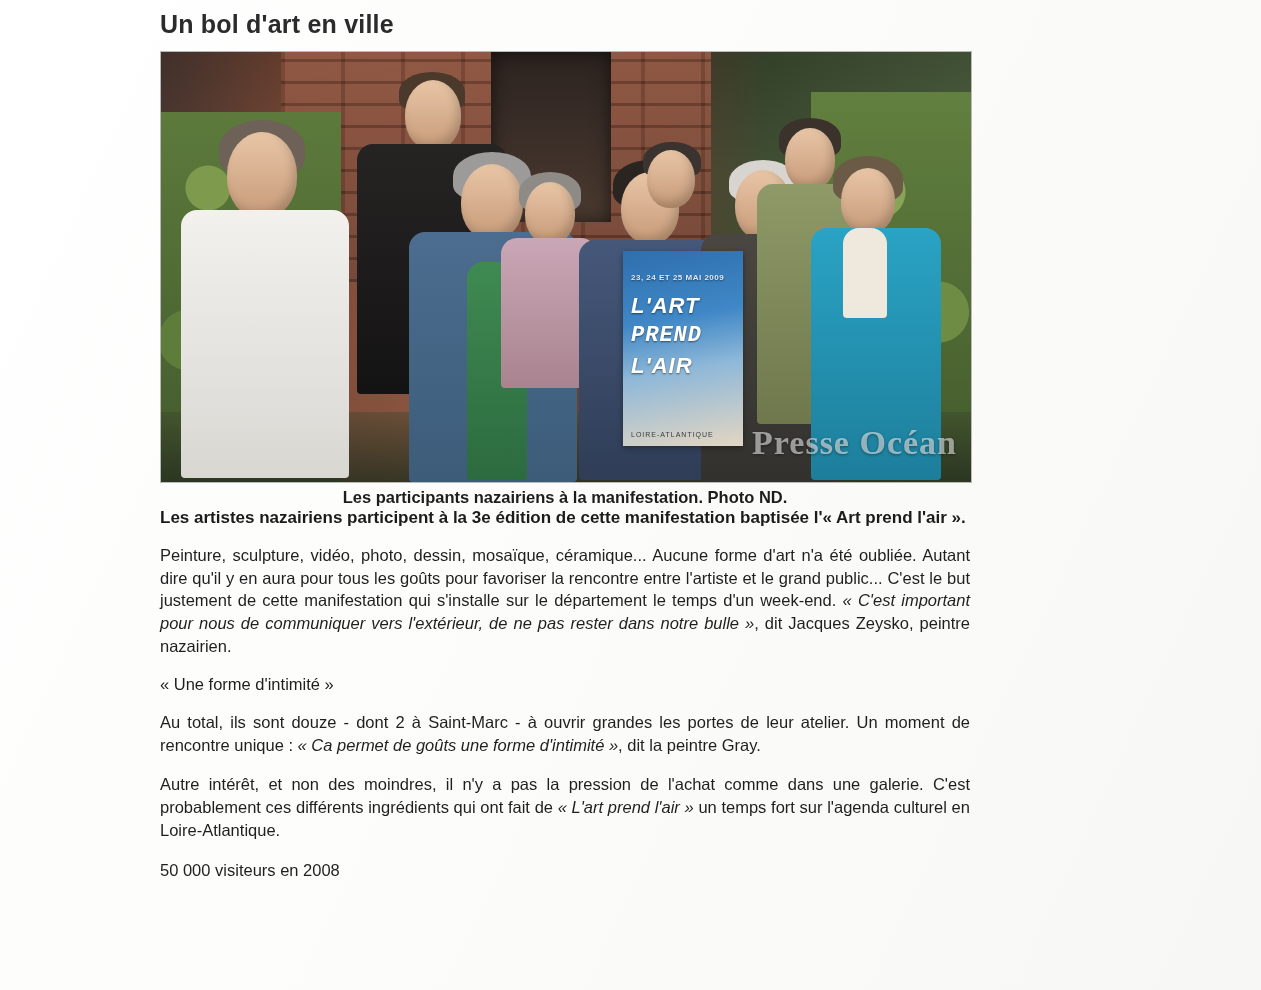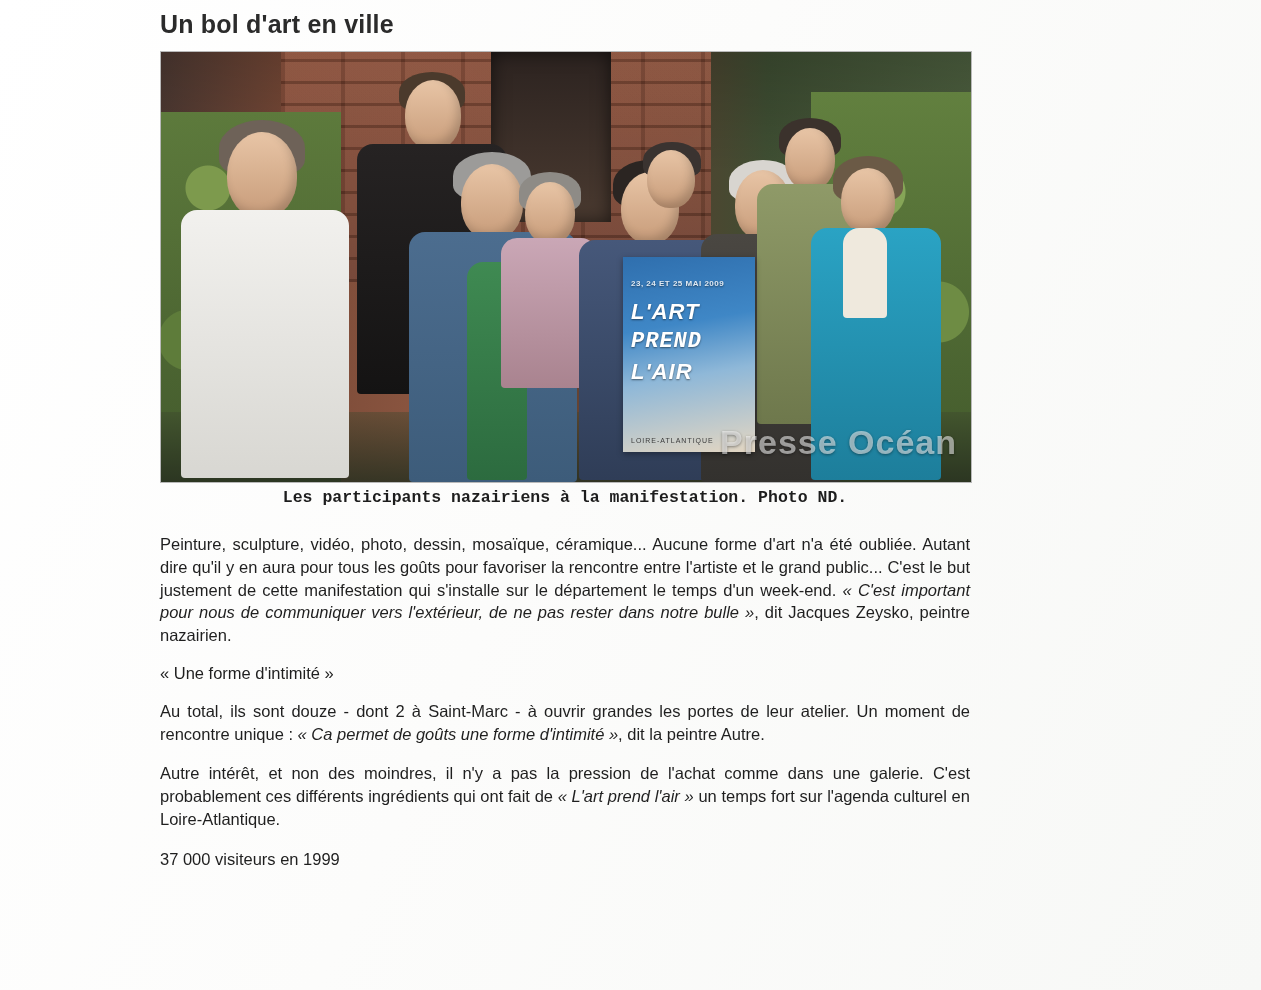--- a/index.html
+++ b/index.html
@@ -122,7 +122,7 @@
 
   .poster {
     position: absolute;
-    left: 462px; top: 205px; width: 132px; height: 195px;
+    left: 462px; top: 199px; width: 120px; height: 195px;
     background: linear-gradient(170deg, #2f6fae 0%, #3f87c6 35%, #8fb8d8 60%, #e3d6c2 100%);
     box-shadow: 0 2px 6px rgba(0,0,0,.35);
     overflow: hidden;

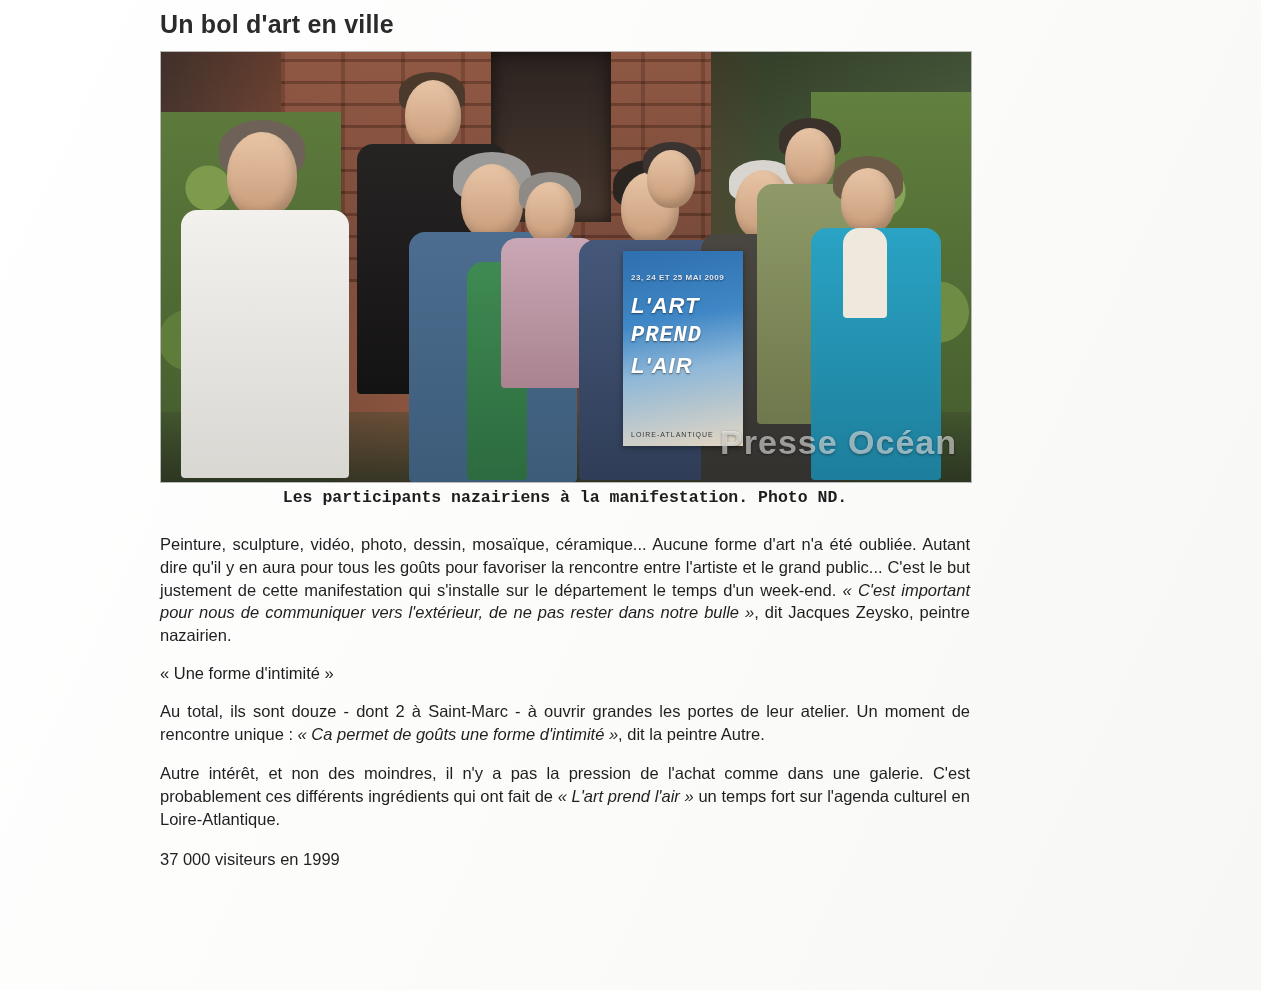--- a/index.html
+++ b/index.html
@@ -145,7 +145,7 @@
   .watermark {
     position: absolute;
     right: 14px; bottom: 20px;
-    font-family: Liberation Sans, sans-serif;
+    font-family: Liberation Serif, serif;
     font-size: 34px;
     font-weight: bold;
     color: rgba(255,255,255,.55);

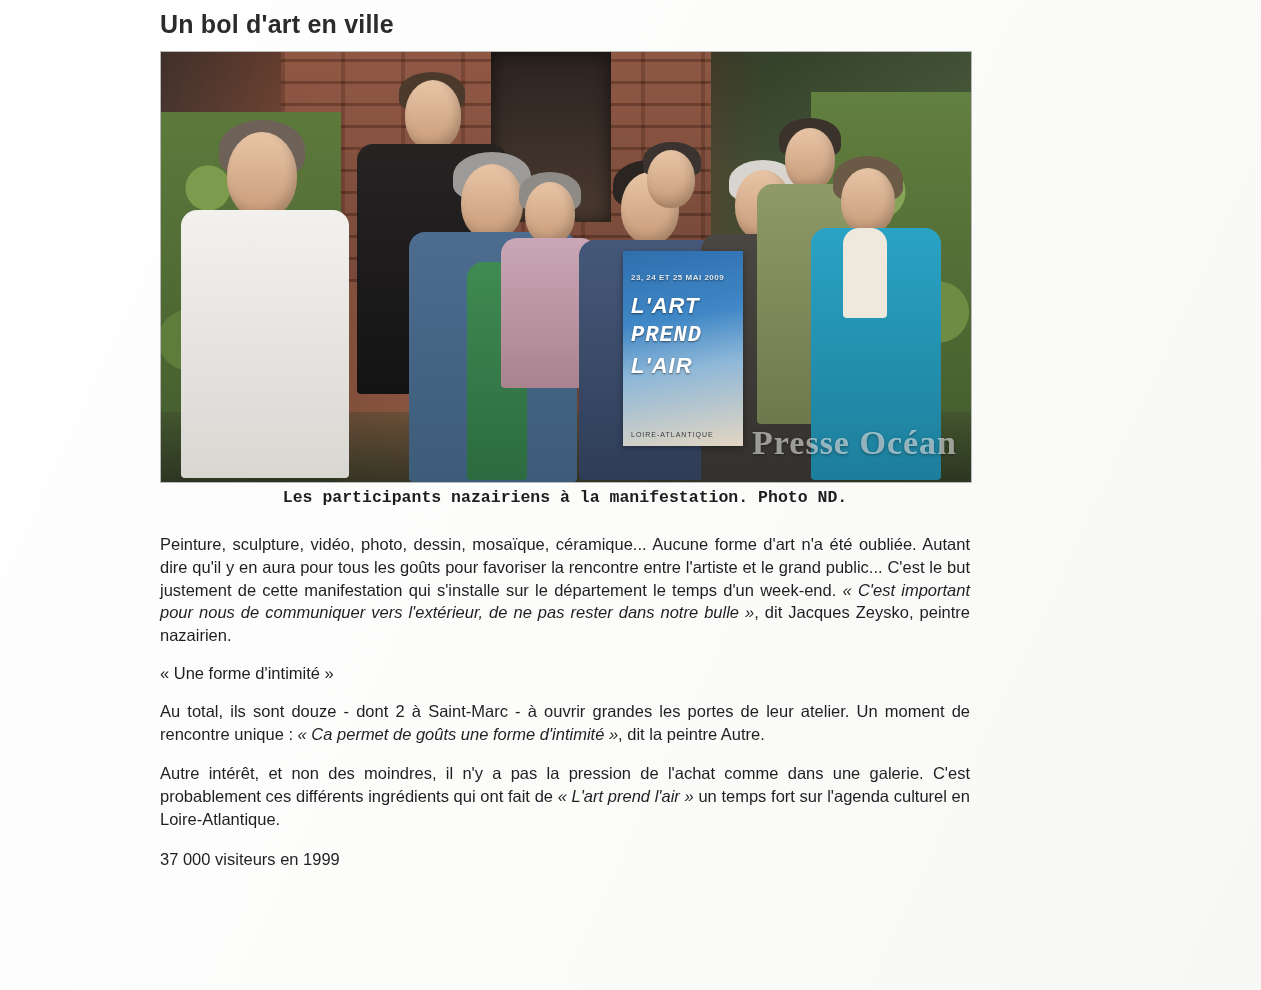--- a/index.html
+++ b/index.html
@@ -157,12 +157,11 @@
   .caption {
     width: 810px;
     text-align: center;
-    font-family: Liberation Mono, monospace;
+    font-family: Liberation Sans, sans-serif;
     font-weight: bold;
     font-size: 16.5px;
     color: #1d1d1d;
     margin-top: 5px;
-    margin-bottom: 26px;
   }
 
   .lede {

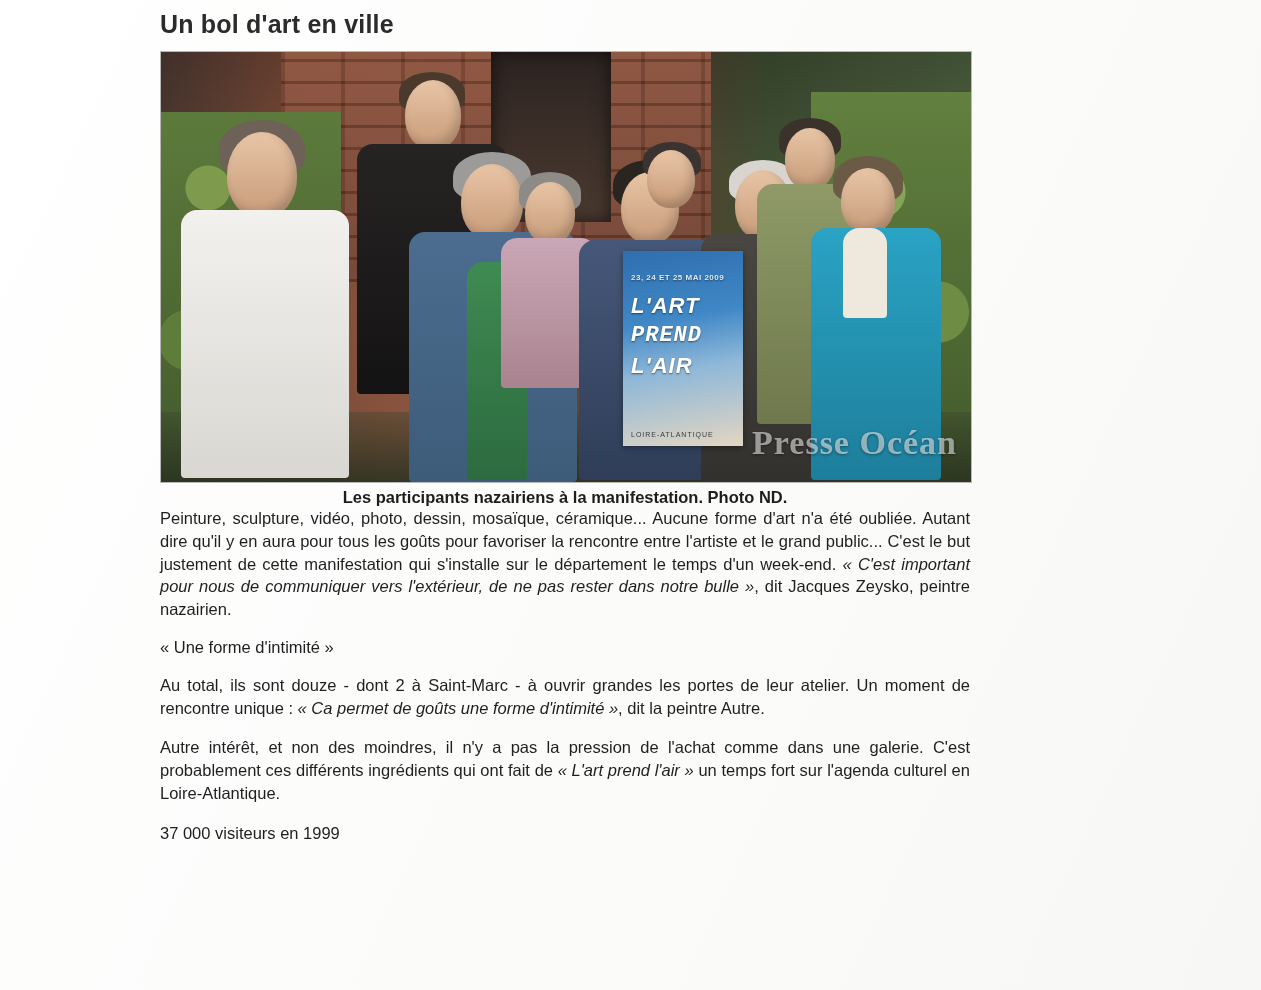--- a/index.html
+++ b/index.html
@@ -274,6 +274,7 @@
 
     <div class="caption">Les participants nazairiens à la manifestation. Photo ND.</div>
 
+    <p class="lede">Les artistes nazairiens participent à la 3e édition de cette manifestation baptisée l'« Art prend l'air ».</p>
 
     <p class="body-par"><span style="font-style: normal;">Peinture, sculpture, vidéo, photo, dessin, mosaïque, céramique... Aucune forme d'art n'a été oubliée. Autant dire qu'il y en aura pour tous les goûts pour favoriser la rencontre entre l'artiste et le grand public... C'est le but justement de cette manifestation qui s'installe sur le département le temps d'un week-end. </span><span class="q" style="font-style: italic;">« C'est important pour nous de communiquer vers l'extérieur, de ne pas rester dans notre bulle »</span><span style="font-style: normal;">, dit Jacques Zeysko, peintre nazairien.</span></p>
 

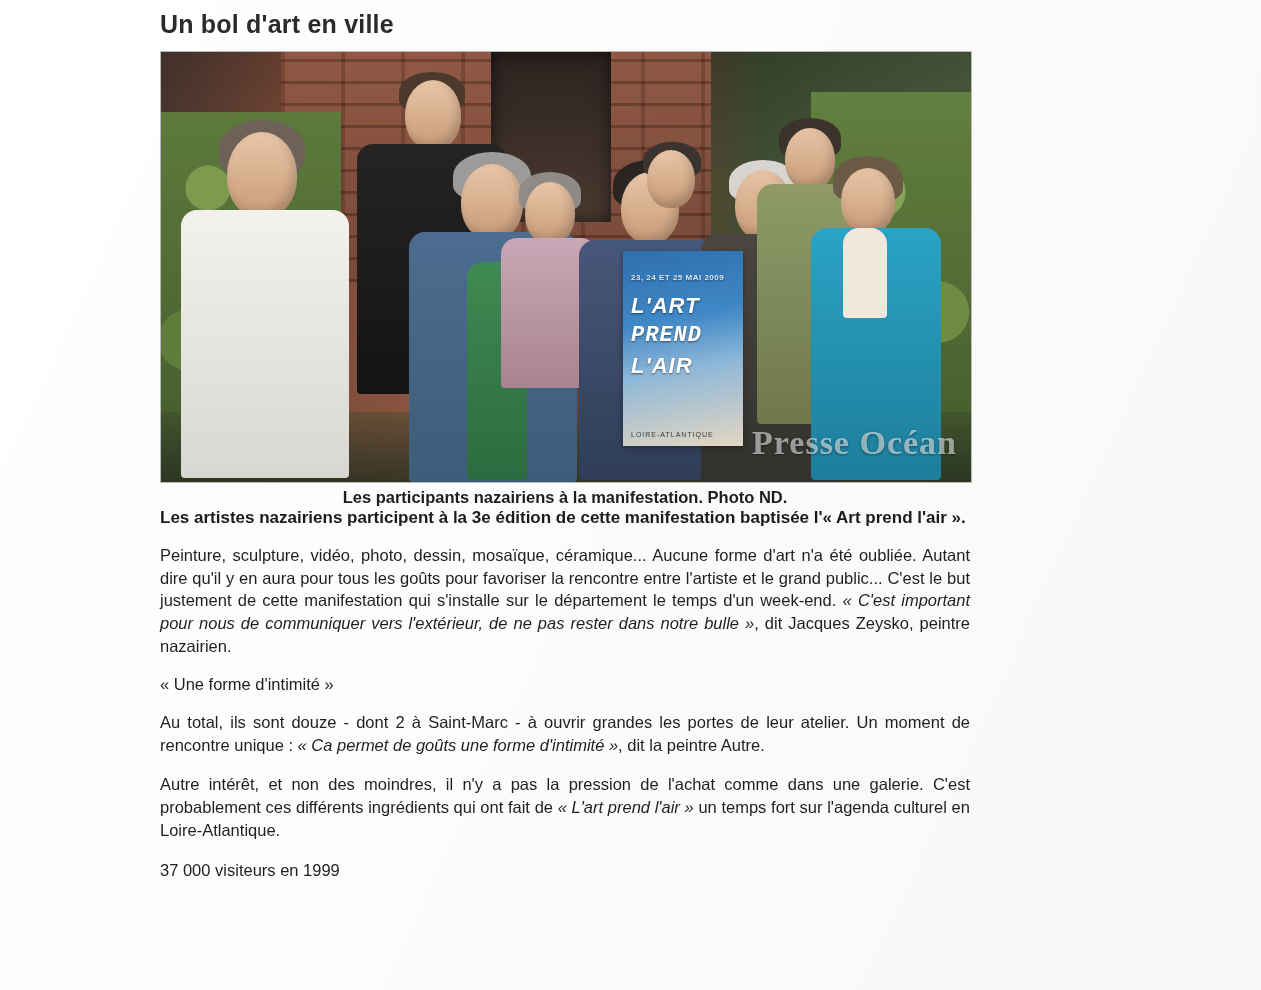--- a/index.html
+++ b/index.html
@@ -281,7 +281,7 @@
     <p class="subhead">« Une forme d'intimité »</p>
 
 
-    <p class="body-par"><span style="font-style: normal;">Au total, ils sont douze - dont 2 à Saint-Marc - à ouvrir grandes les portes de leur atelier. Un moment de rencontre unique : </span><span class="q" style="font-style: italic;">« Ca permet de goûts une forme d'intimité »</span><span style="font-style: normal;">, dit la peintre Autre.</span></p>
+    <p class="body-par"><span style="font-style: normal;">Au total, ils sont douze - dont 2 à Saint-Marc - à ouvrir grandes les portes de leur atelier. Un moment de rencontre unique : </span><span class="q" style="font-style: italic;">« Ca permet de goûts une forme d'intimité »</span><span style="font-style: normal;">, dit la peintre Gray.</span></p>
 
     <p class="body-par"><span style="font-style: normal;">Autre intérêt, et non des moindres, il n'y a pas la pression de l'achat comme dans une galerie. C'est probablement ces différents ingrédients qui ont fait de </span><span class="q" style="font-style: italic;">« L'art prend l'air »</span><span style="font-style: normal;"> un temps fort sur l'agenda culturel en Loire-Atlantique.</span></p>
 

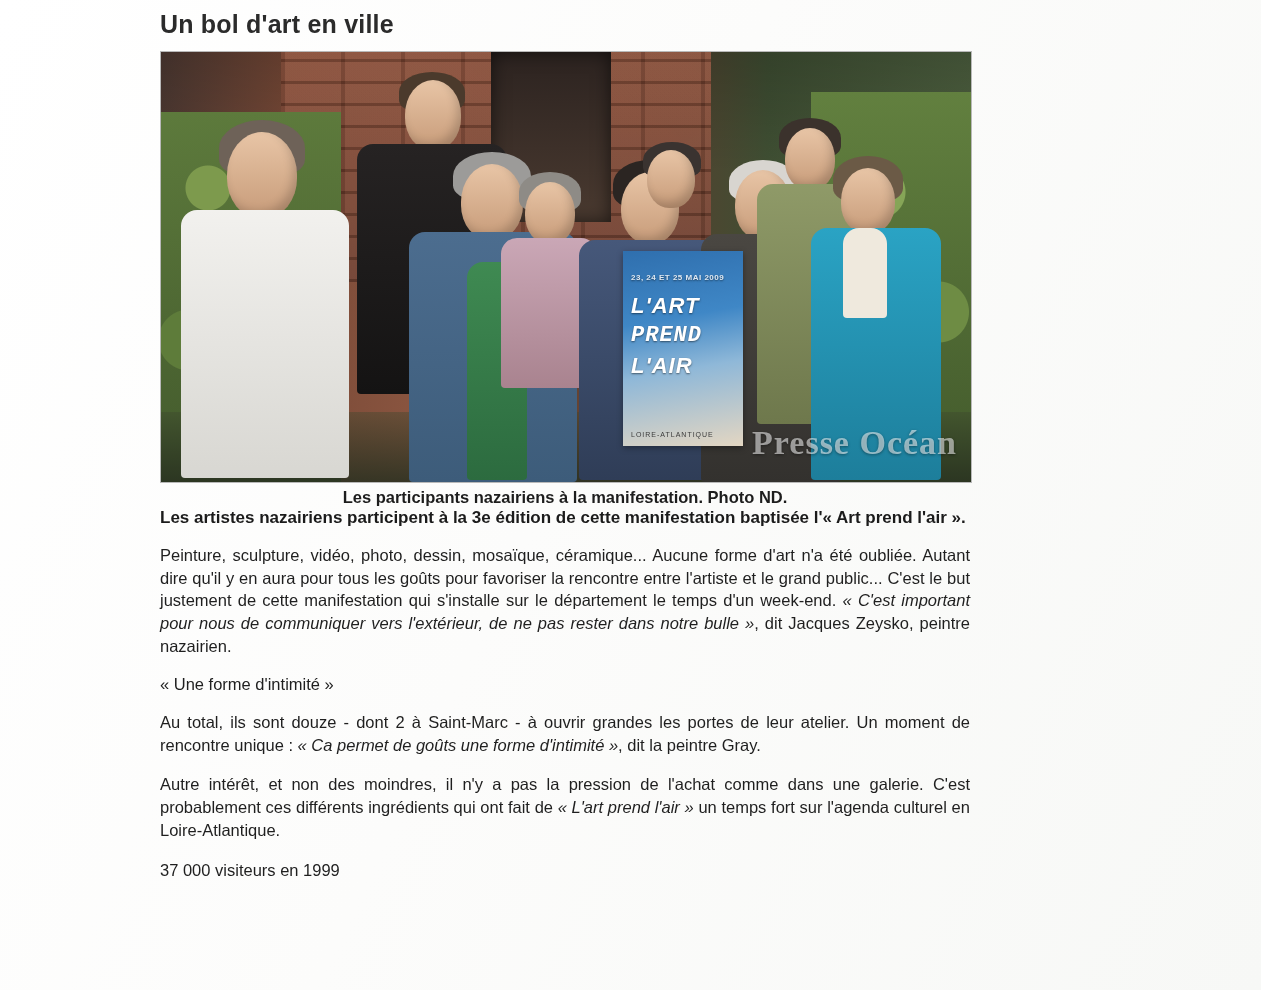--- a/index.html
+++ b/index.html
@@ -285,7 +285,7 @@
 
     <p class="body-par"><span style="font-style: normal;">Autre intérêt, et non des moindres, il n'y a pas la pression de l'achat comme dans une galerie. C'est probablement ces différents ingrédients qui ont fait de </span><span class="q" style="font-style: italic;">« L'art prend l'air »</span><span style="font-style: normal;"> un temps fort sur l'agenda culturel en Loire-Atlantique.</span></p>
 
-    <p class="body-par last-left">37 000 visiteurs en 1999</p>
+    <p class="body-par last-left">50 000 visiteurs en 2008</p>
 
   </div>
 </div>

